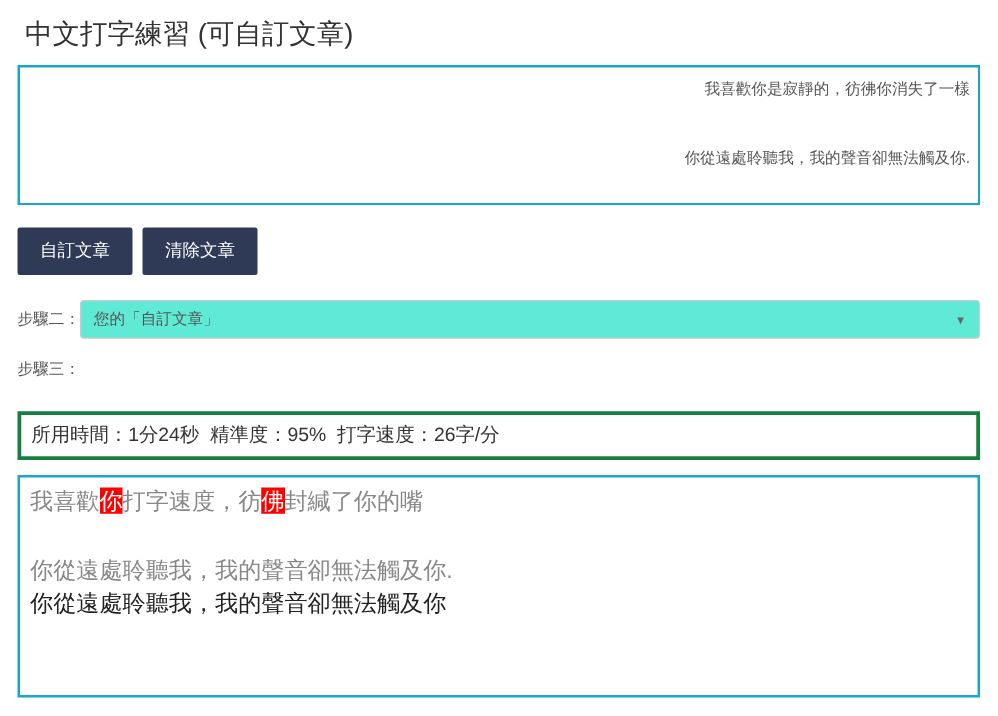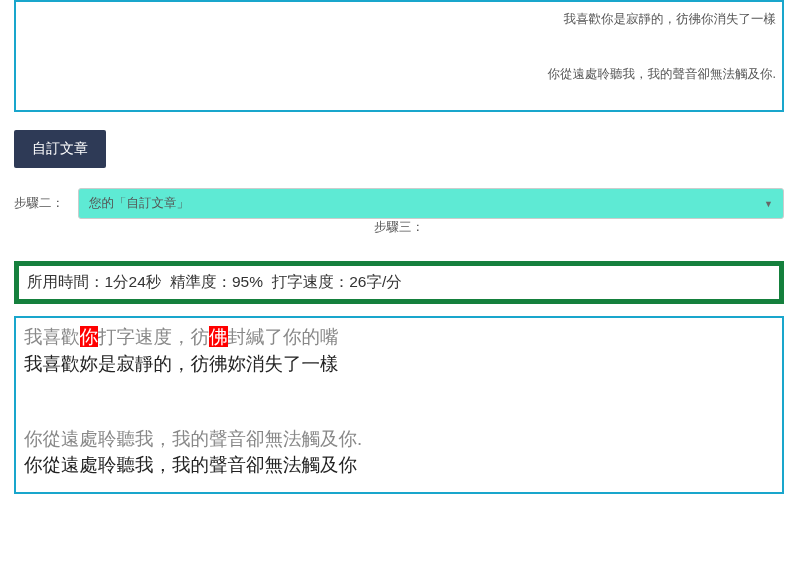--- a/index.html
+++ b/index.html
@@ -116,6 +116,7 @@
 <body>
 
 <div class="container">
+  <h1 class="page-title">中文打字練習 (可自訂文章)</h1>
 
   <div class="textarea-wrap">
     <textarea style="">我喜歡你是寂靜的，彷彿你消失了一樣

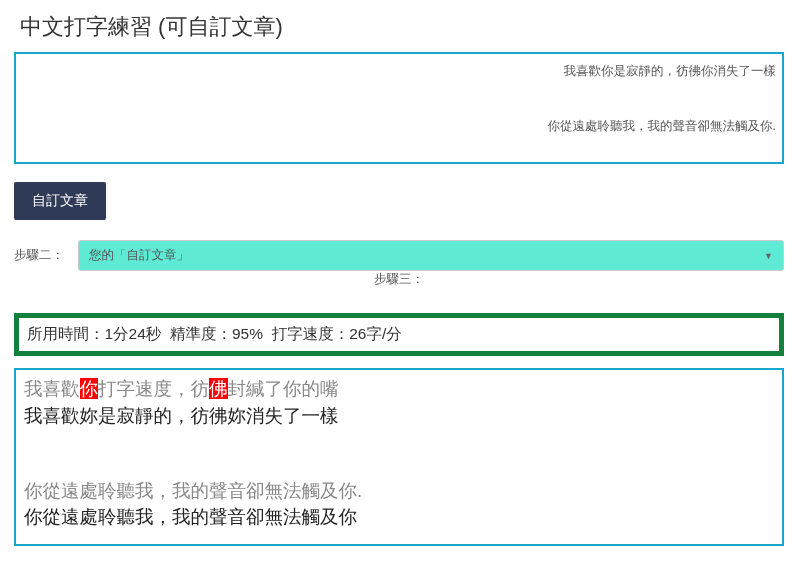--- a/index.html
+++ b/index.html
@@ -128,6 +128,7 @@
 
   <div class="btn-row">
     <button class="btn">自訂文章</button>
+    <button class="btn">清除文章</button>
   </div>
 
   <div class="step-row">

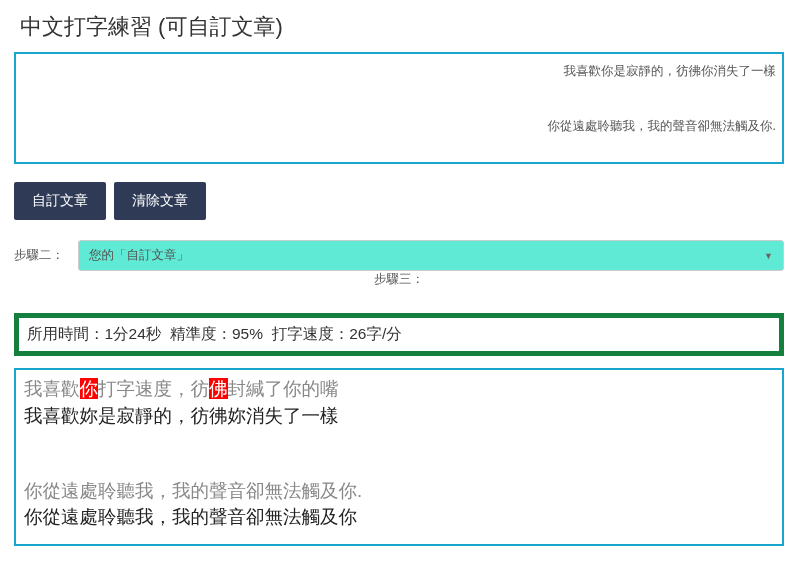--- a/index.html
+++ b/index.html
@@ -59,8 +59,7 @@
   .step-row {
     display: flex;
     align-items: center;
-    gap: 14px;
-    justify-content: center;
+    margin-bottom: 16px;
   }
   .step-label {
     font-size: 12.5px;

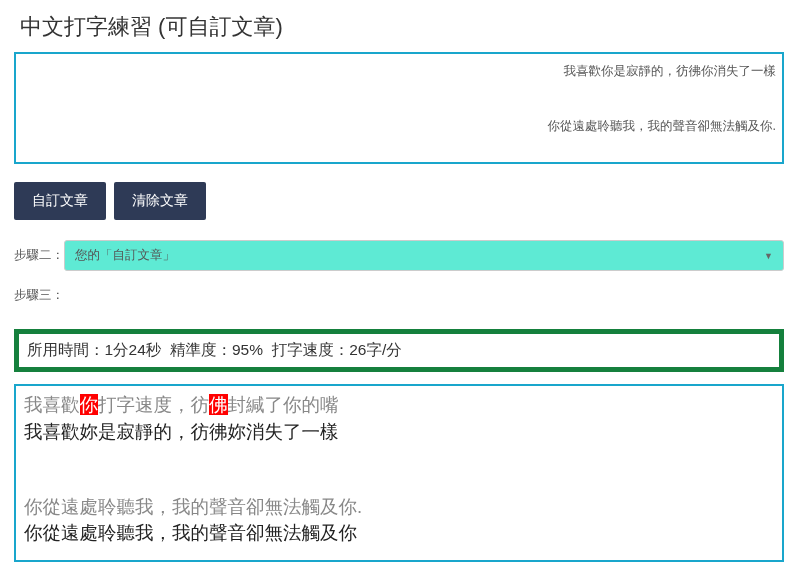--- a/index.html
+++ b/index.html
@@ -86,7 +86,7 @@
     color: #666;
   }
   .result-box {
-    border: 5px solid #15803d;
+    border: 3px solid #15803d;
     padding: 6px 8px;
     font-size: 15.5px;
     color: #333;

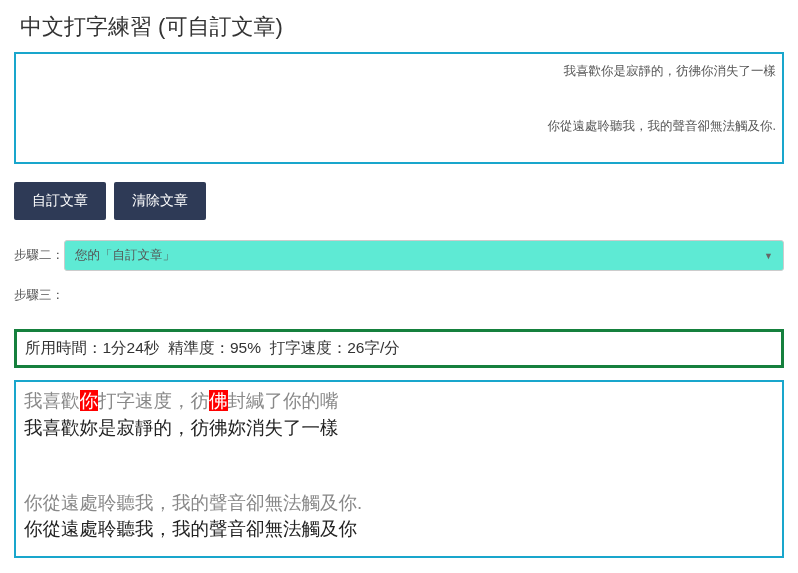--- a/index.html
+++ b/index.html
@@ -152,7 +152,6 @@
     <div class="target-line">
       <span>我喜歡</span><span class="err">你</span><span>打字速度，彷</span><span class="err">佛</span><span>封緘了你的嘴</span>
     </div>
-    <div class="input-line">我喜歡妳是寂靜的，彷彿妳消失了一樣</div>
 
     <div class="spacer-block"></div>
 

